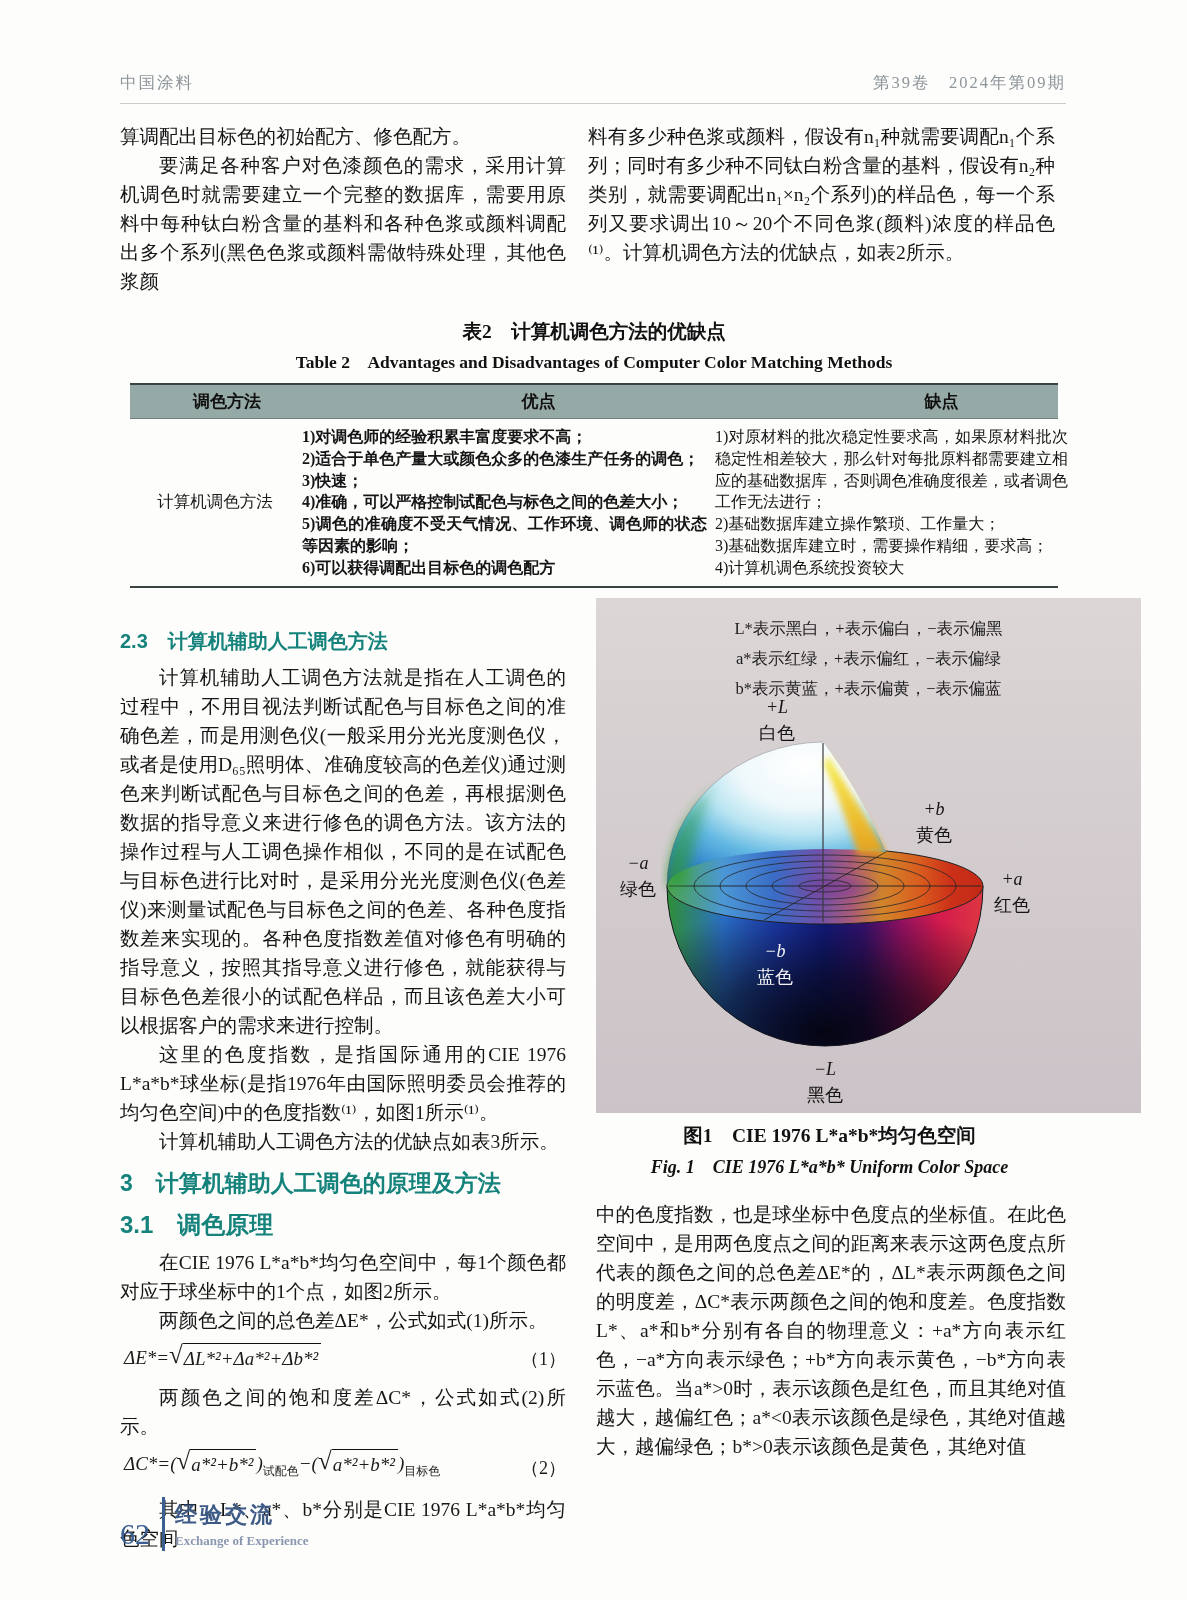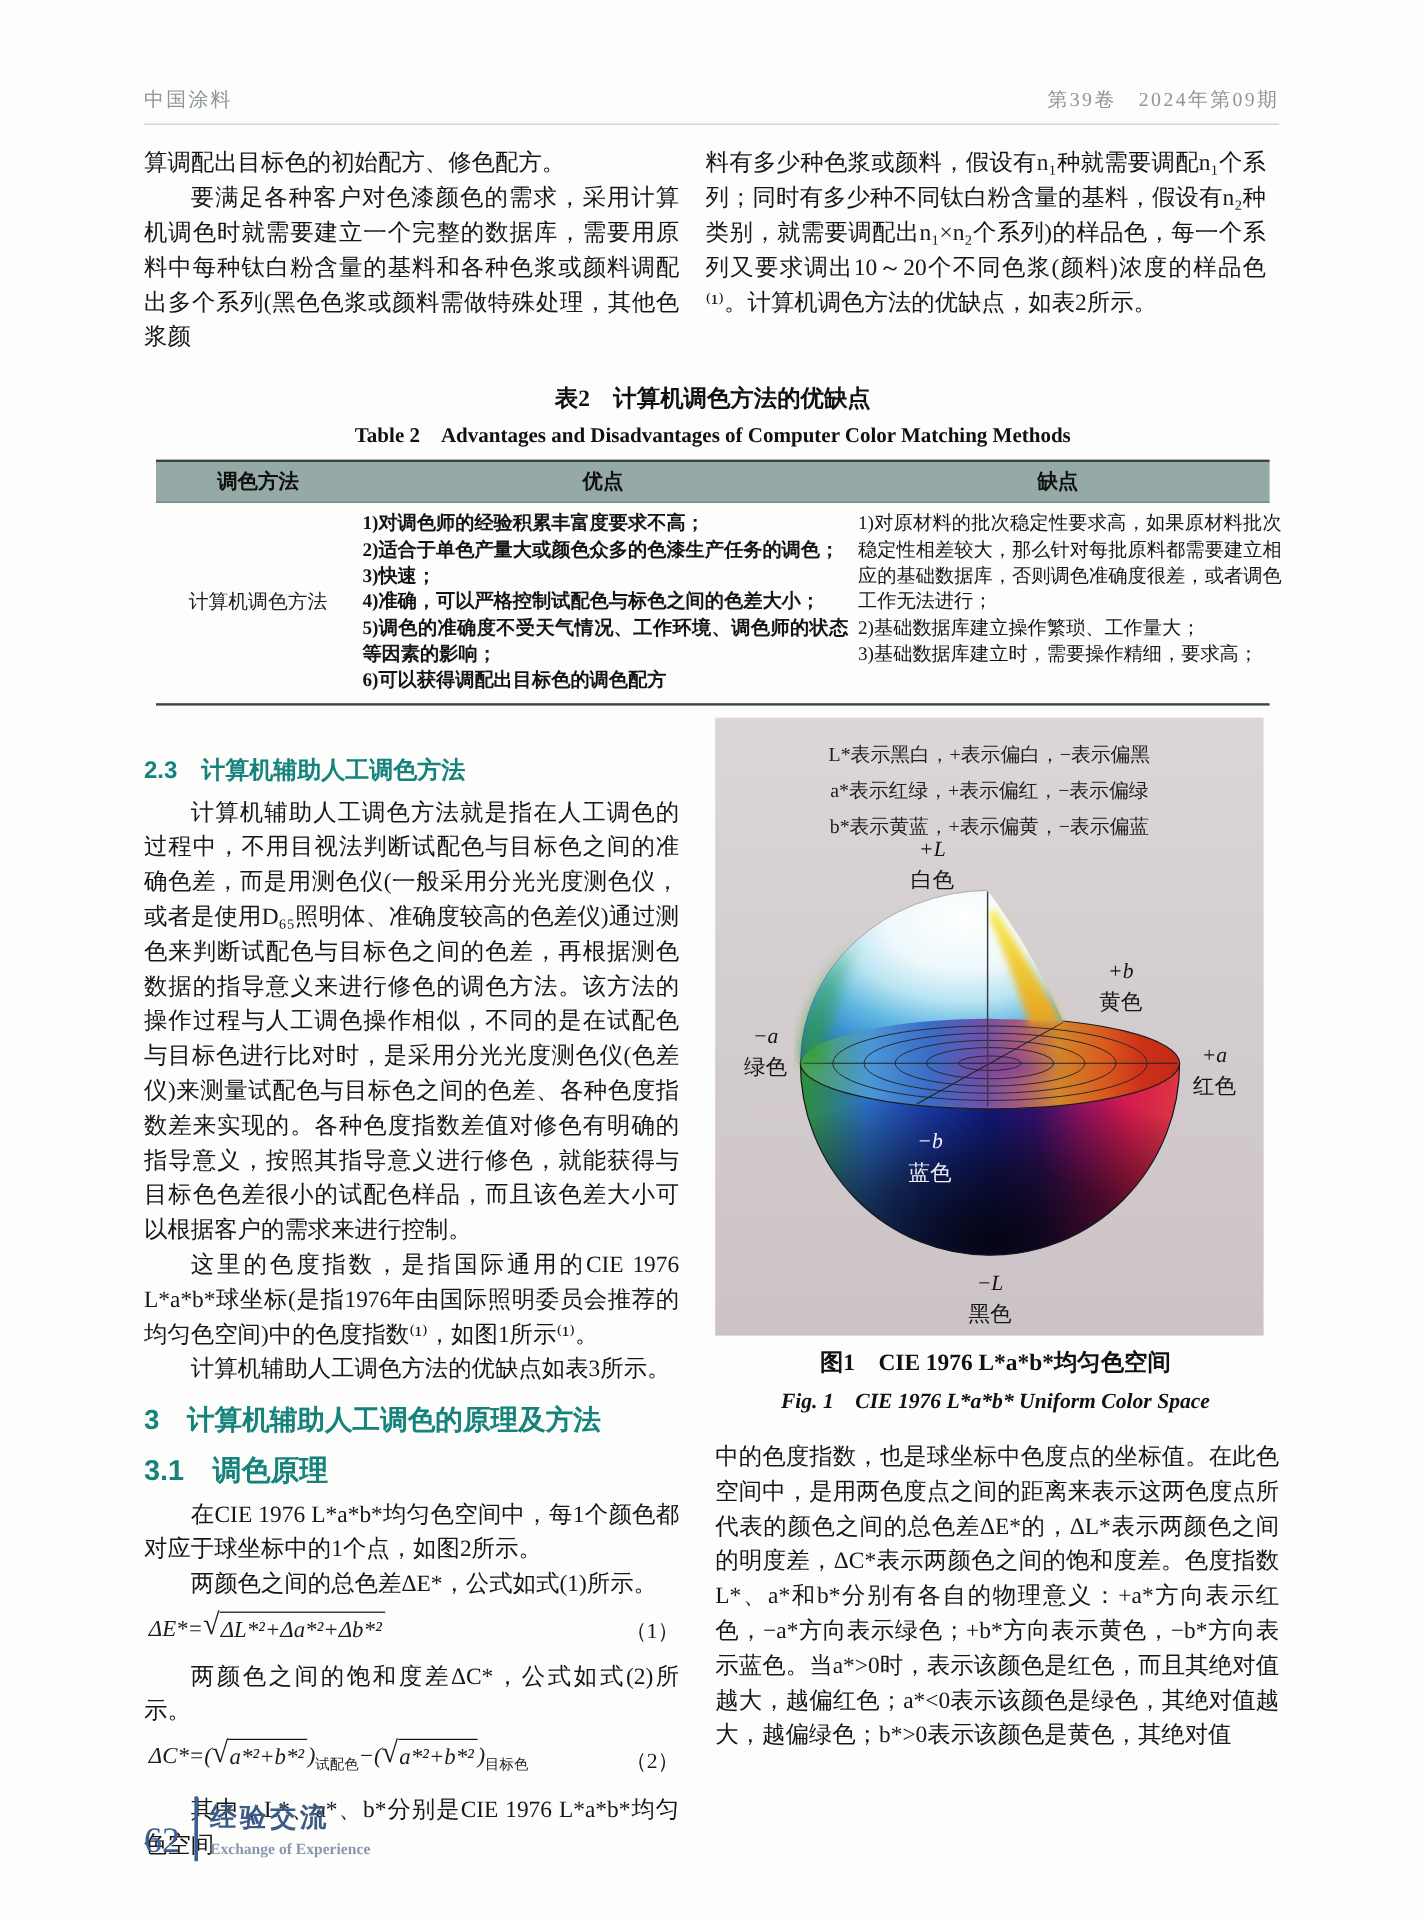--- a/index.html
+++ b/index.html
@@ -28,7 +28,7 @@
     font-family:"Liberation Serif",serif;}
   .tbl{margin-top:9px;border-top:2px solid #3a4442;border-bottom:2px solid #3a4442;}
   .tbl-head{display:flex;background:#95a9a6;border-bottom:1px solid #6f807d;}
-  .tbl-head div{font-size:17px;font-weight:bold;color:#10100f;padding:5px 0;text-align:center;}
+  .tbl-head div{font-size:17px;font-weight:bold;color:#10100f;padding:5px 12px;text-align:center;}
   .tbl-body{display:flex;}
   .c1{width:170px;flex:none;} .c2{width:405px;flex:none;font-weight:bold;} .c3{width:353px;flex:none;}
   .tbl-body .c1{display:flex;align-items:center;justify-content:center;font-size:16.5px;}

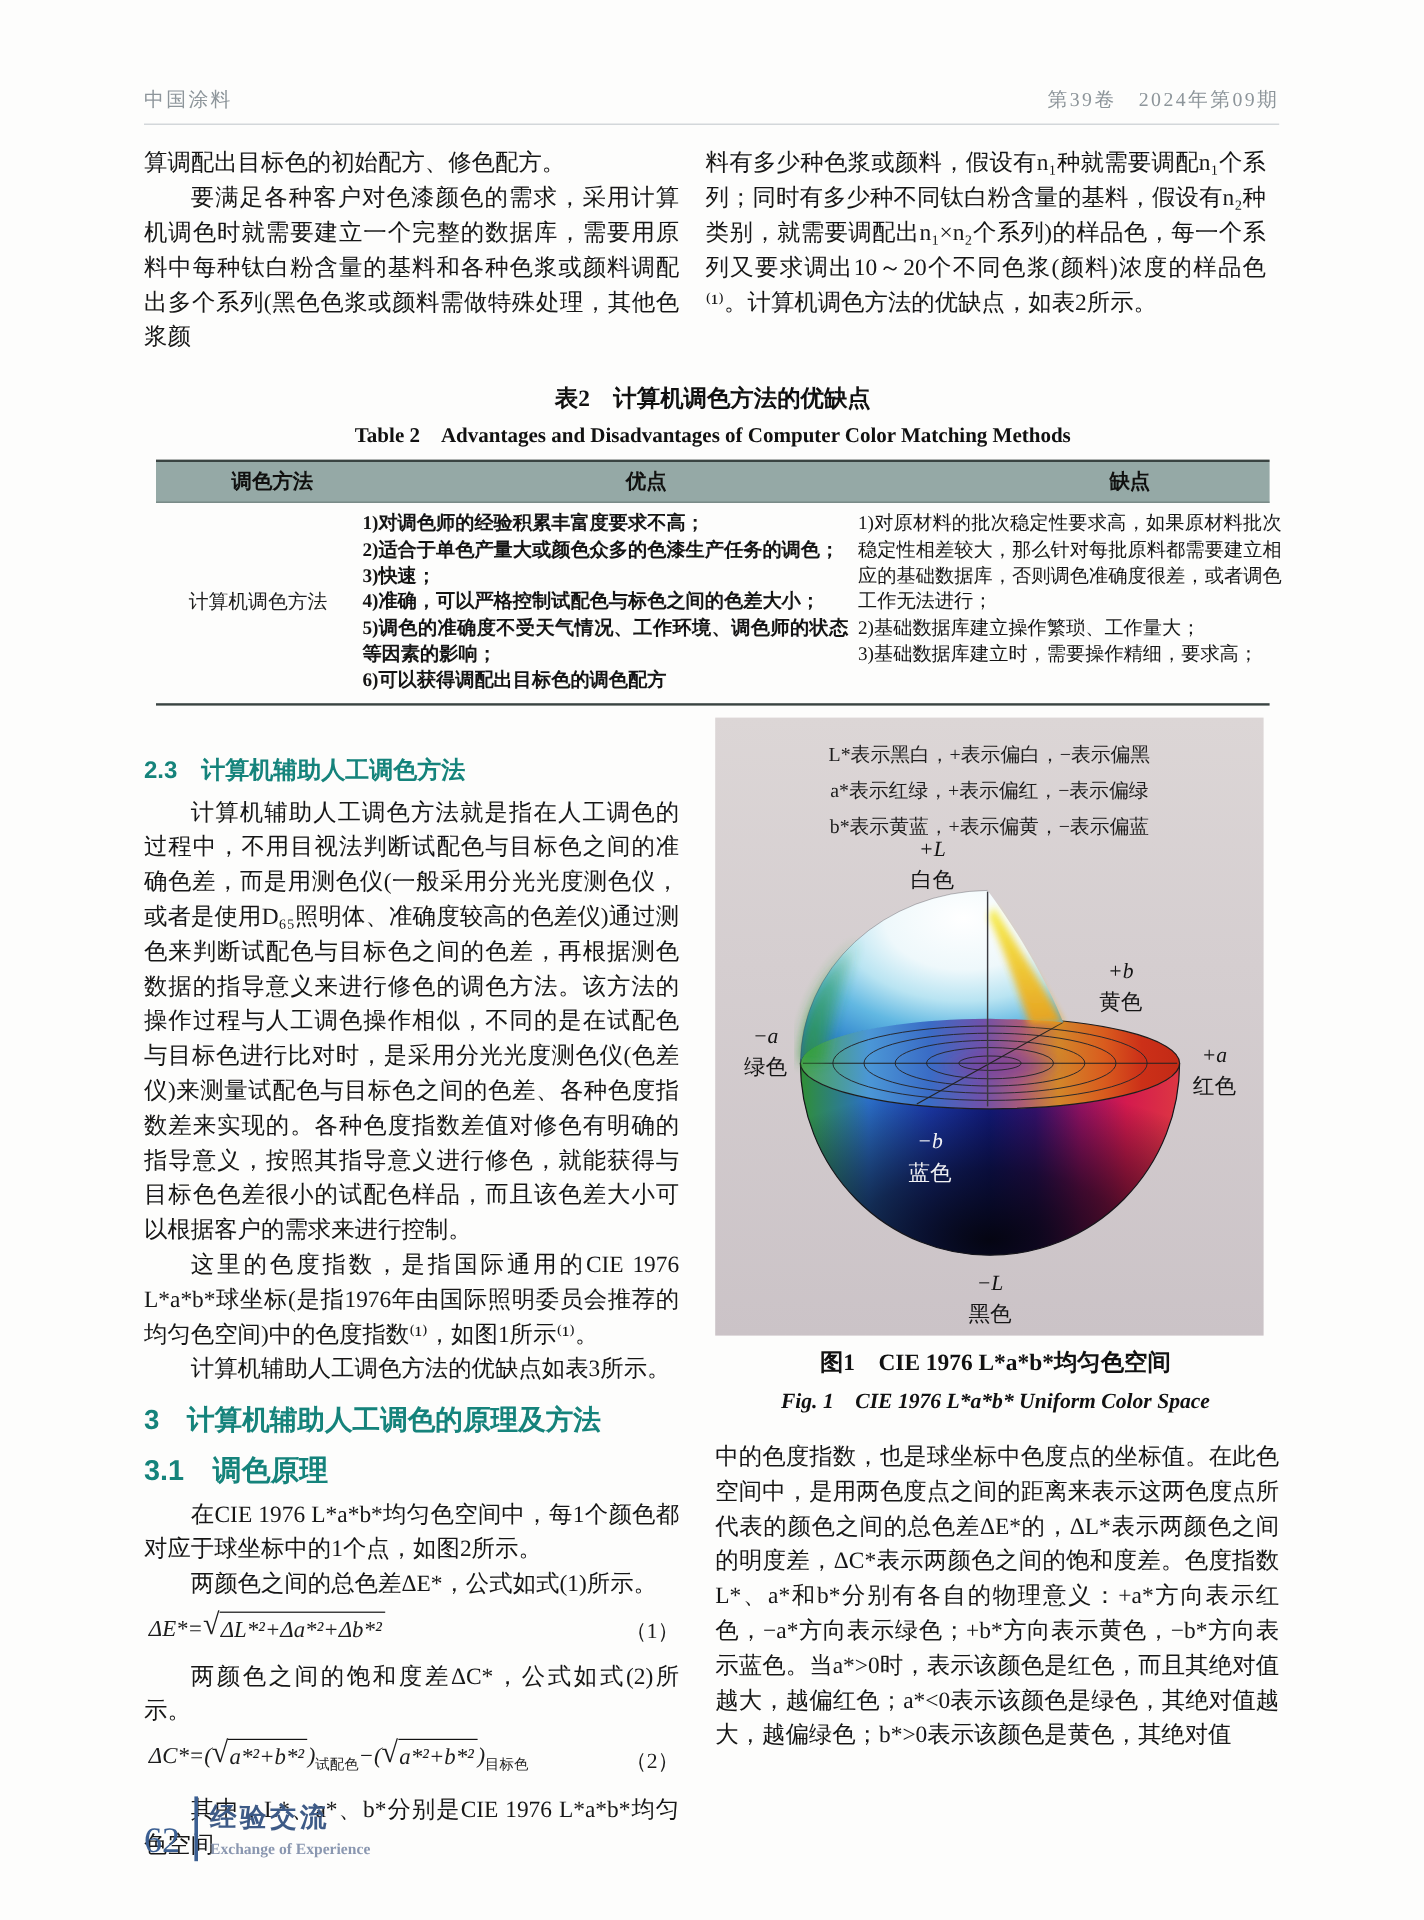--- a/index.html
+++ b/index.html
@@ -111,6 +111,7 @@
           <div>1)对原材料的批次稳定性要求高，如果原材料批次稳定性相差较大，那么针对每批原料都需要建立相应的基础数据库，否则调色准确度很差，或者调色工作无法进行；</div>
           <div>2)基础数据库建立操作繁琐、工作量大；</div>
           <div>3)基础数据库建立时，需要操作精细，要求高；</div>
+          <div>4)计算机调色系统投资较大</div>
         </div>
       </div>
     </div>

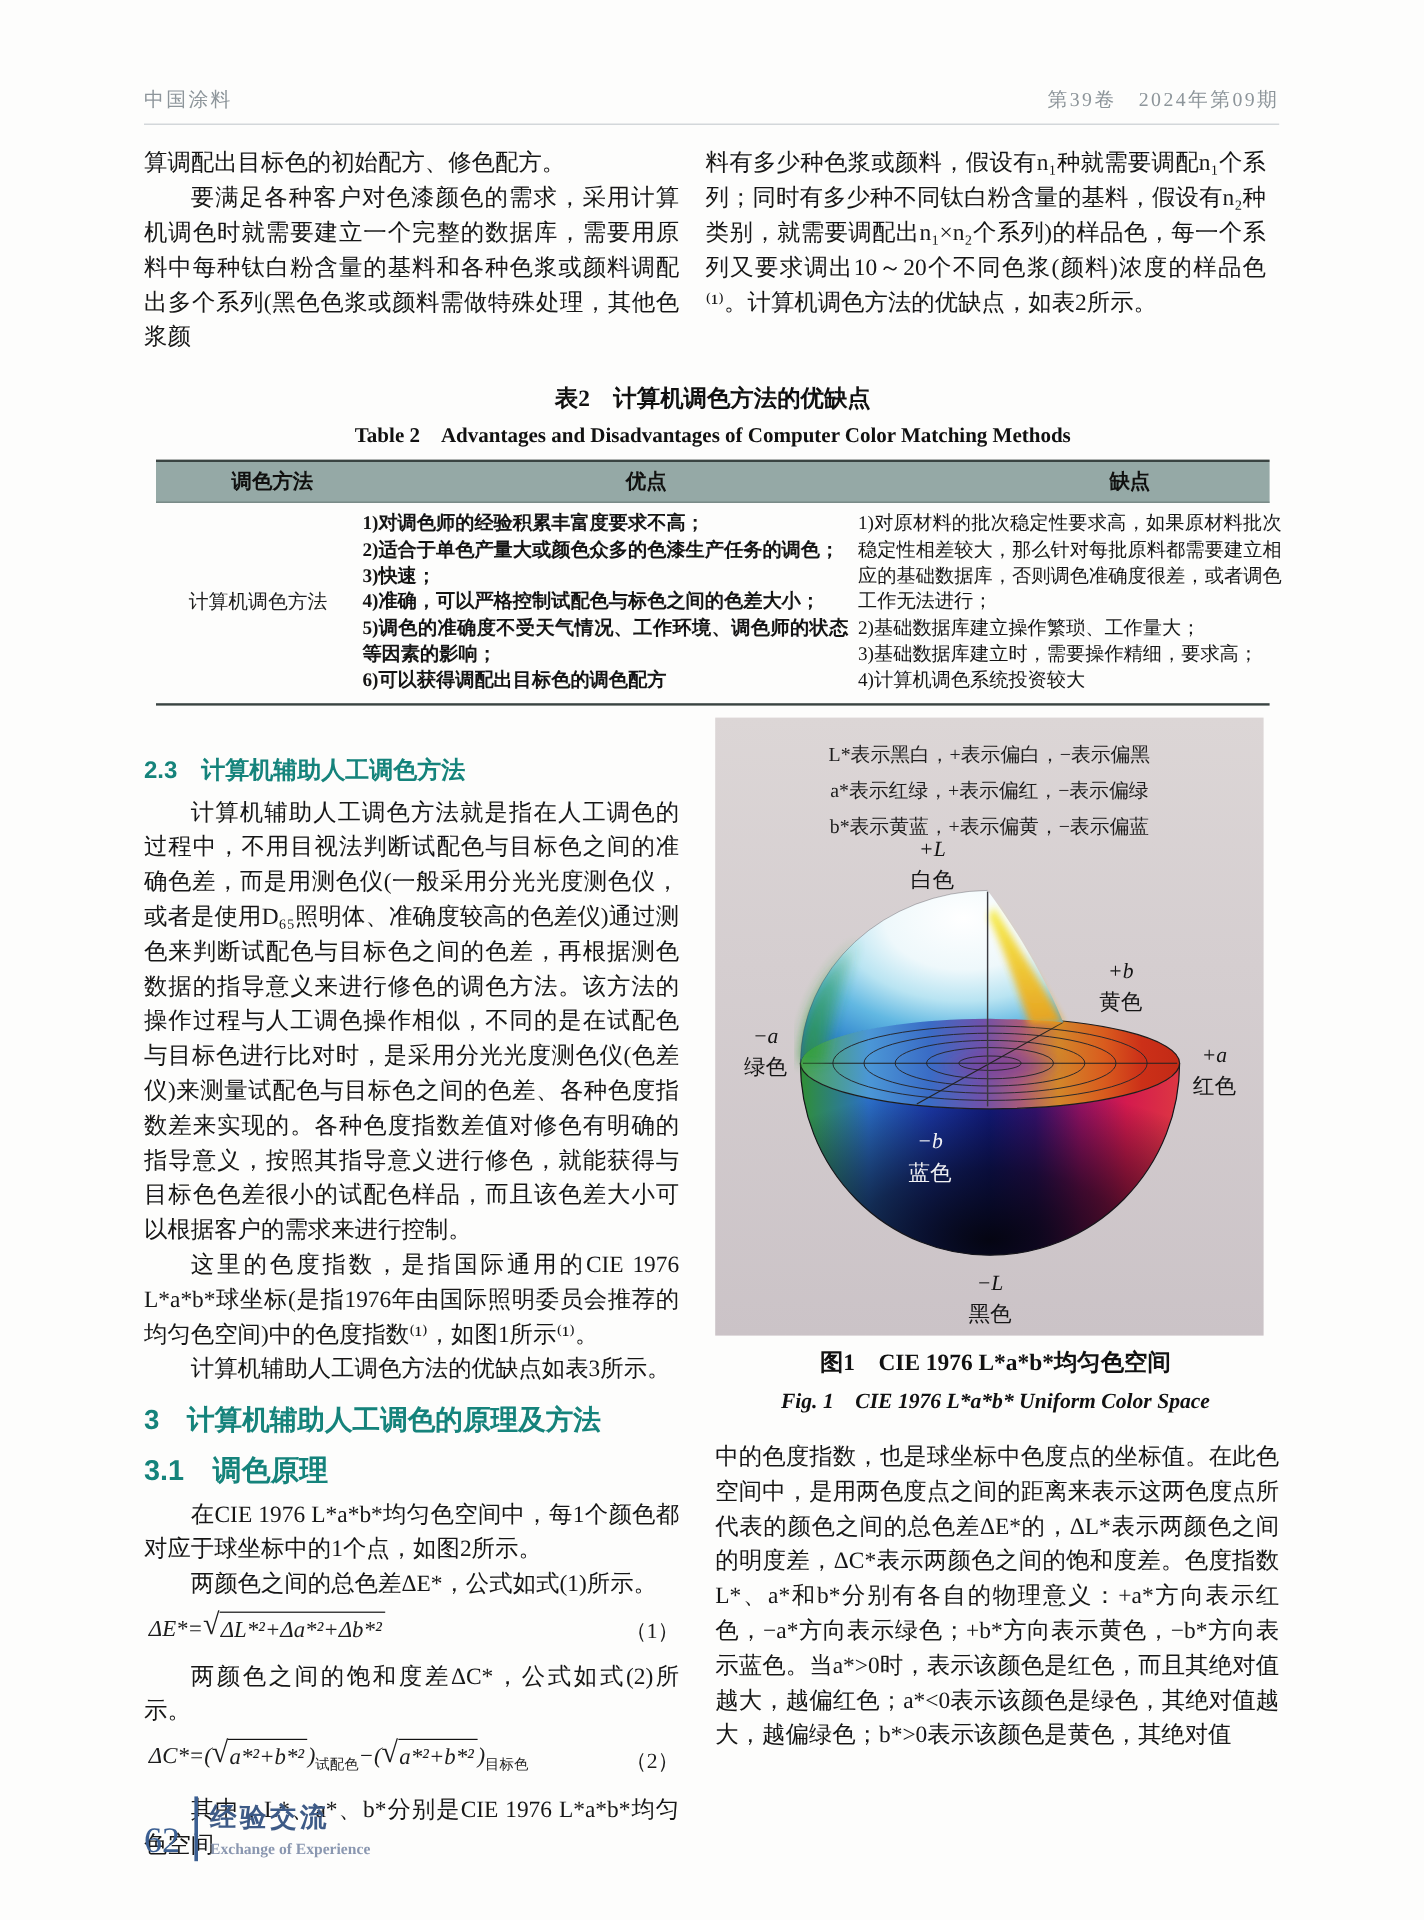--- a/index.html
+++ b/index.html
@@ -48,7 +48,7 @@
   .radicand{border-top:1.8px solid #111;padding:0 3px 0 1px;}
   .f-sub{font-style:normal;font-size:12px;vertical-align:-5px;}
   
-  .figure{position:absolute;left:596px;top:598px;width:457px;height:515px;
+  .figure{position:absolute;left:596px;top:598px;width:545px;height:515px;
     background:linear-gradient(180deg,#dcd6d6 0%,#d5ced0 40%,#cbc3c7 100%);}
   .fig-ann{position:absolute;left:0;top:16px;width:100%;text-align:center;
     font-size:16.5px;line-height:30px;color:#1d1d1d;}

